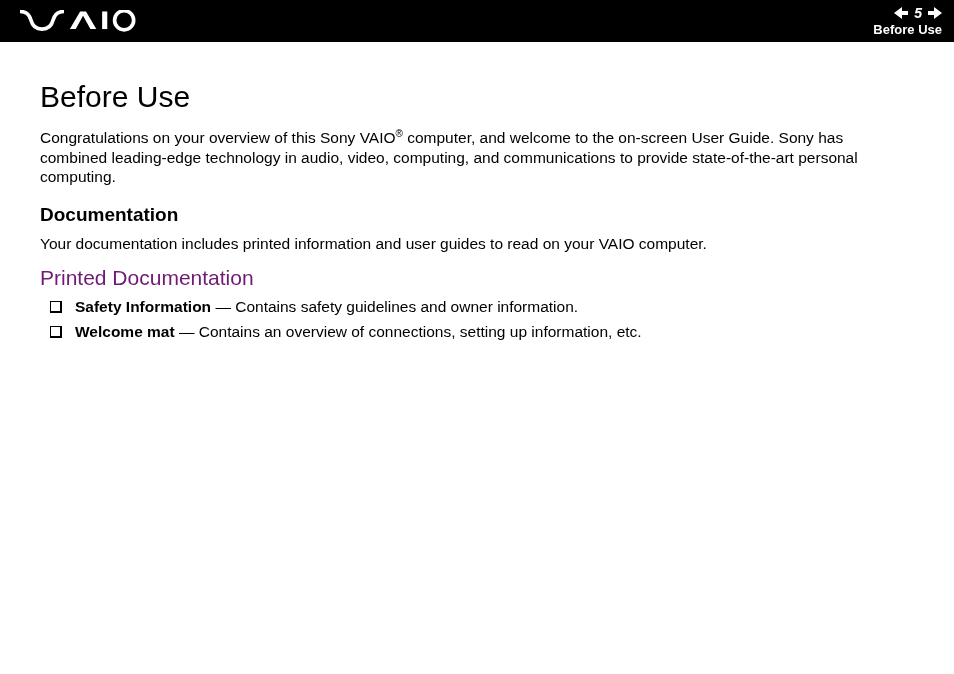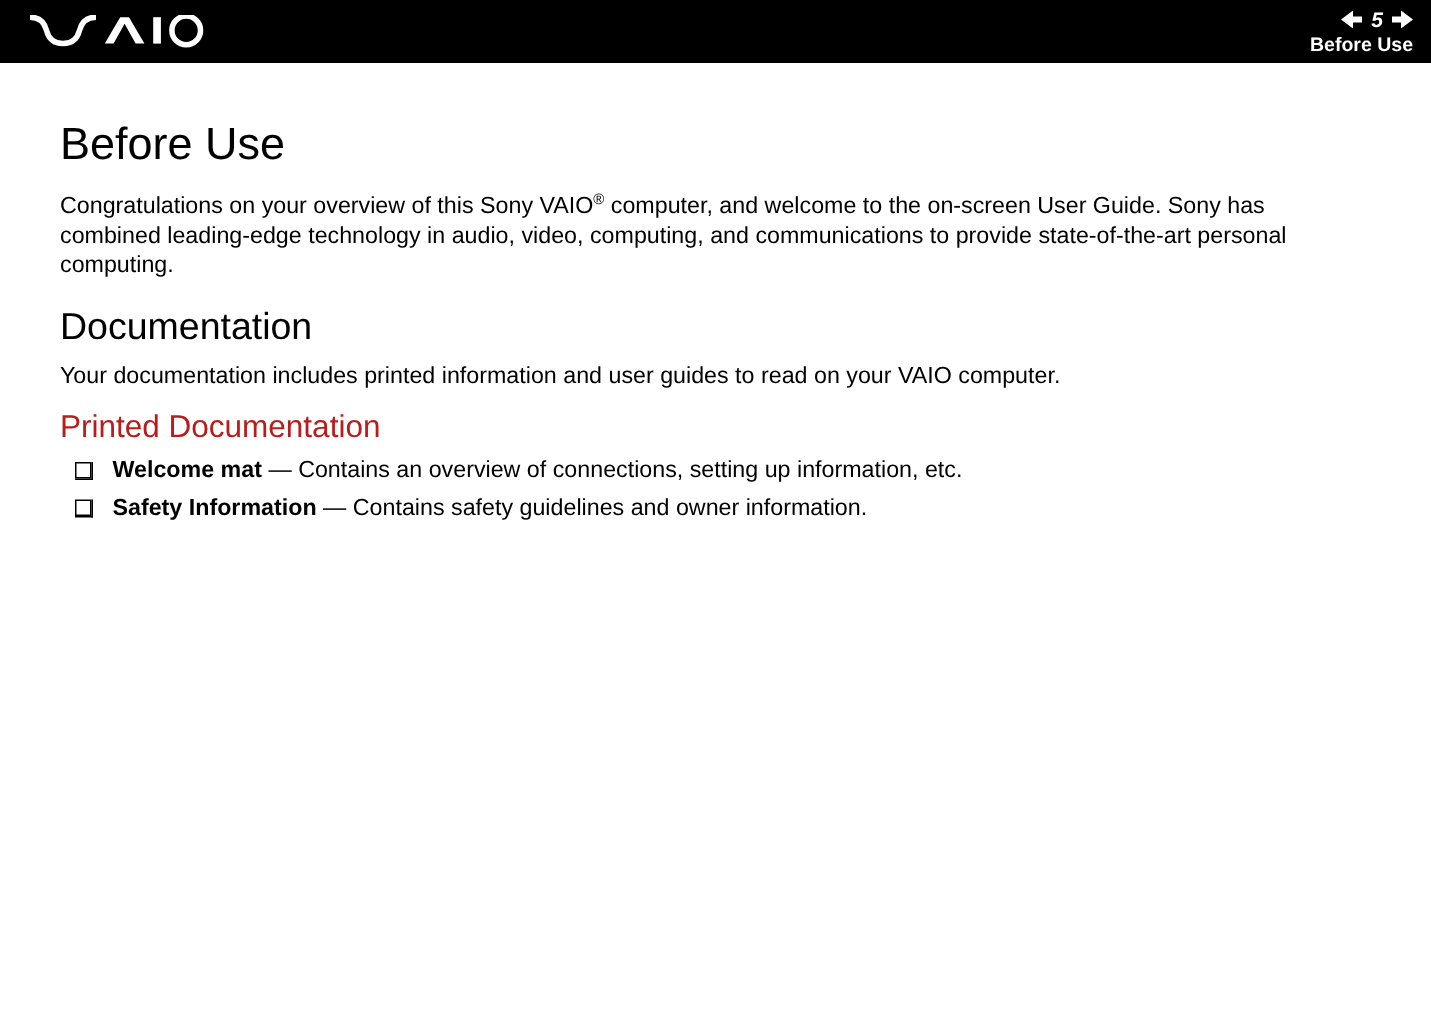--- a/index.html
+++ b/index.html
@@ -71,8 +71,8 @@
       margin-bottom: 14px;
     }
     h2 {
-      font-size: 25px;
-      font-weight: normal;
+      font-size: 19px;
+      font-weight: bold;
       margin-top: 18px;
       margin-bottom: 8px;
     }

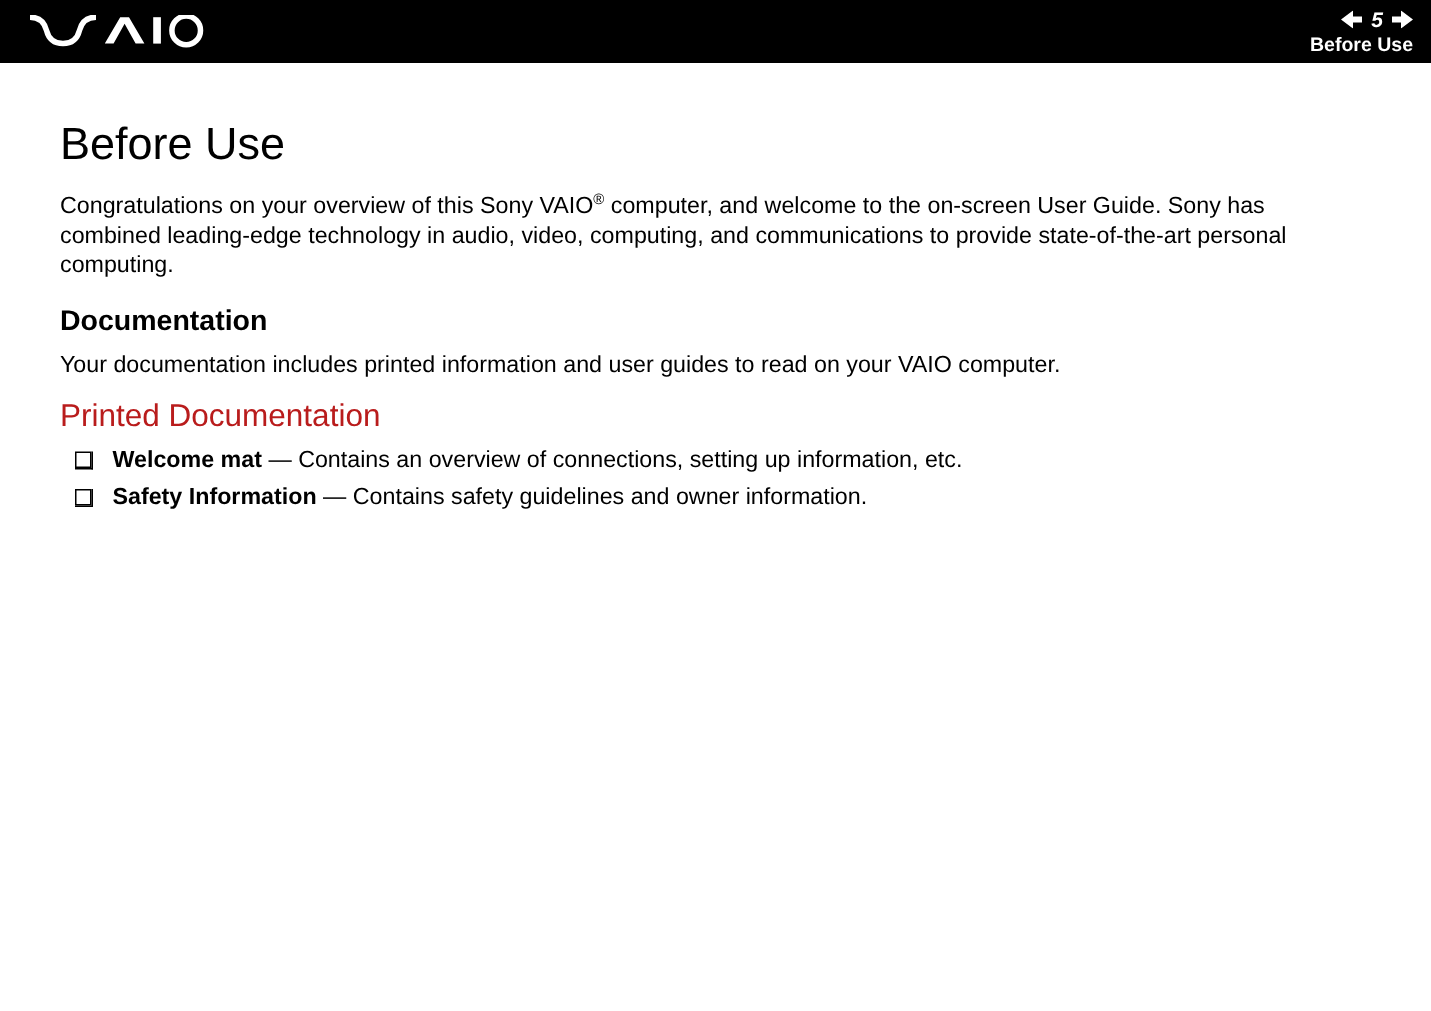--- a/index.html
+++ b/index.html
@@ -79,7 +79,7 @@
     h3 {
       font-size: 21px;
       font-weight: normal;
-      color: #b91c1c;
+      color: #701a75;
       margin-top: 12px;
       margin-bottom: 8px;
     }

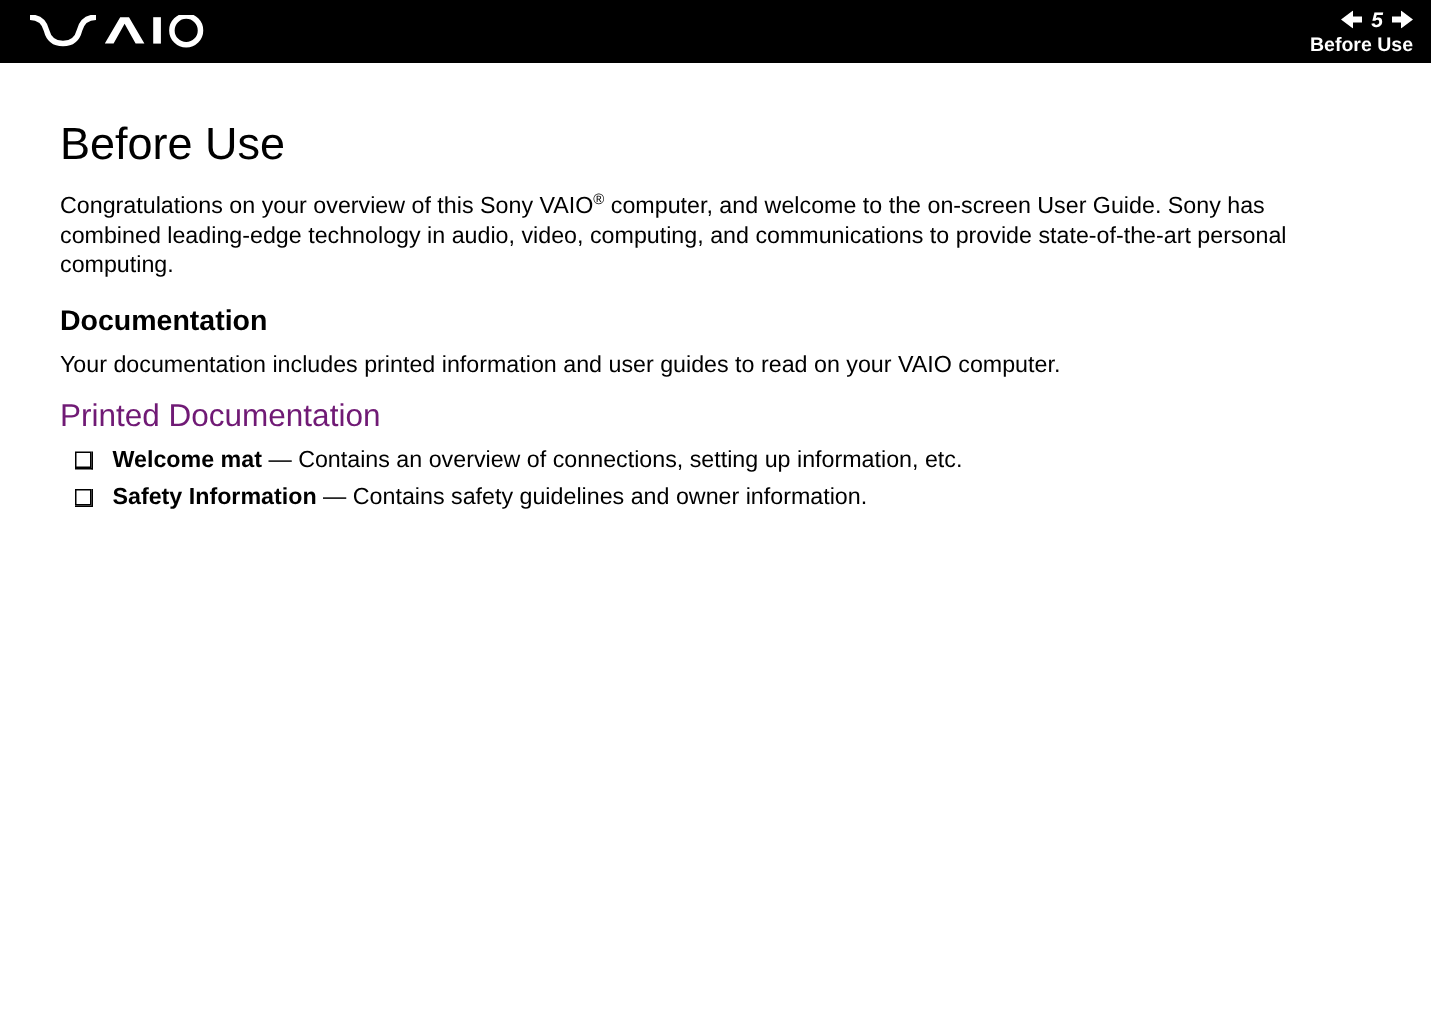--- a/index.html
+++ b/index.html
@@ -171,13 +171,13 @@
     <li>
       <span class="bullet-marker"></span>
       <span class="bullet-text">
-        <strong>Welcome mat</strong><span> — Contains an overview of connections, setting up information, etc.</span>
+        <strong>Safety Information</strong><span> — Contains safety guidelines and owner information.</span>
       </span>
     </li>
     <li>
       <span class="bullet-marker"></span>
       <span class="bullet-text">
-        <strong>Safety Information</strong><span> — Contains safety guidelines and owner information.</span>
+        <strong>Welcome mat</strong><span> — Contains an overview of connections, setting up information, etc.</span>
       </span>
     </li>
   </ul>

